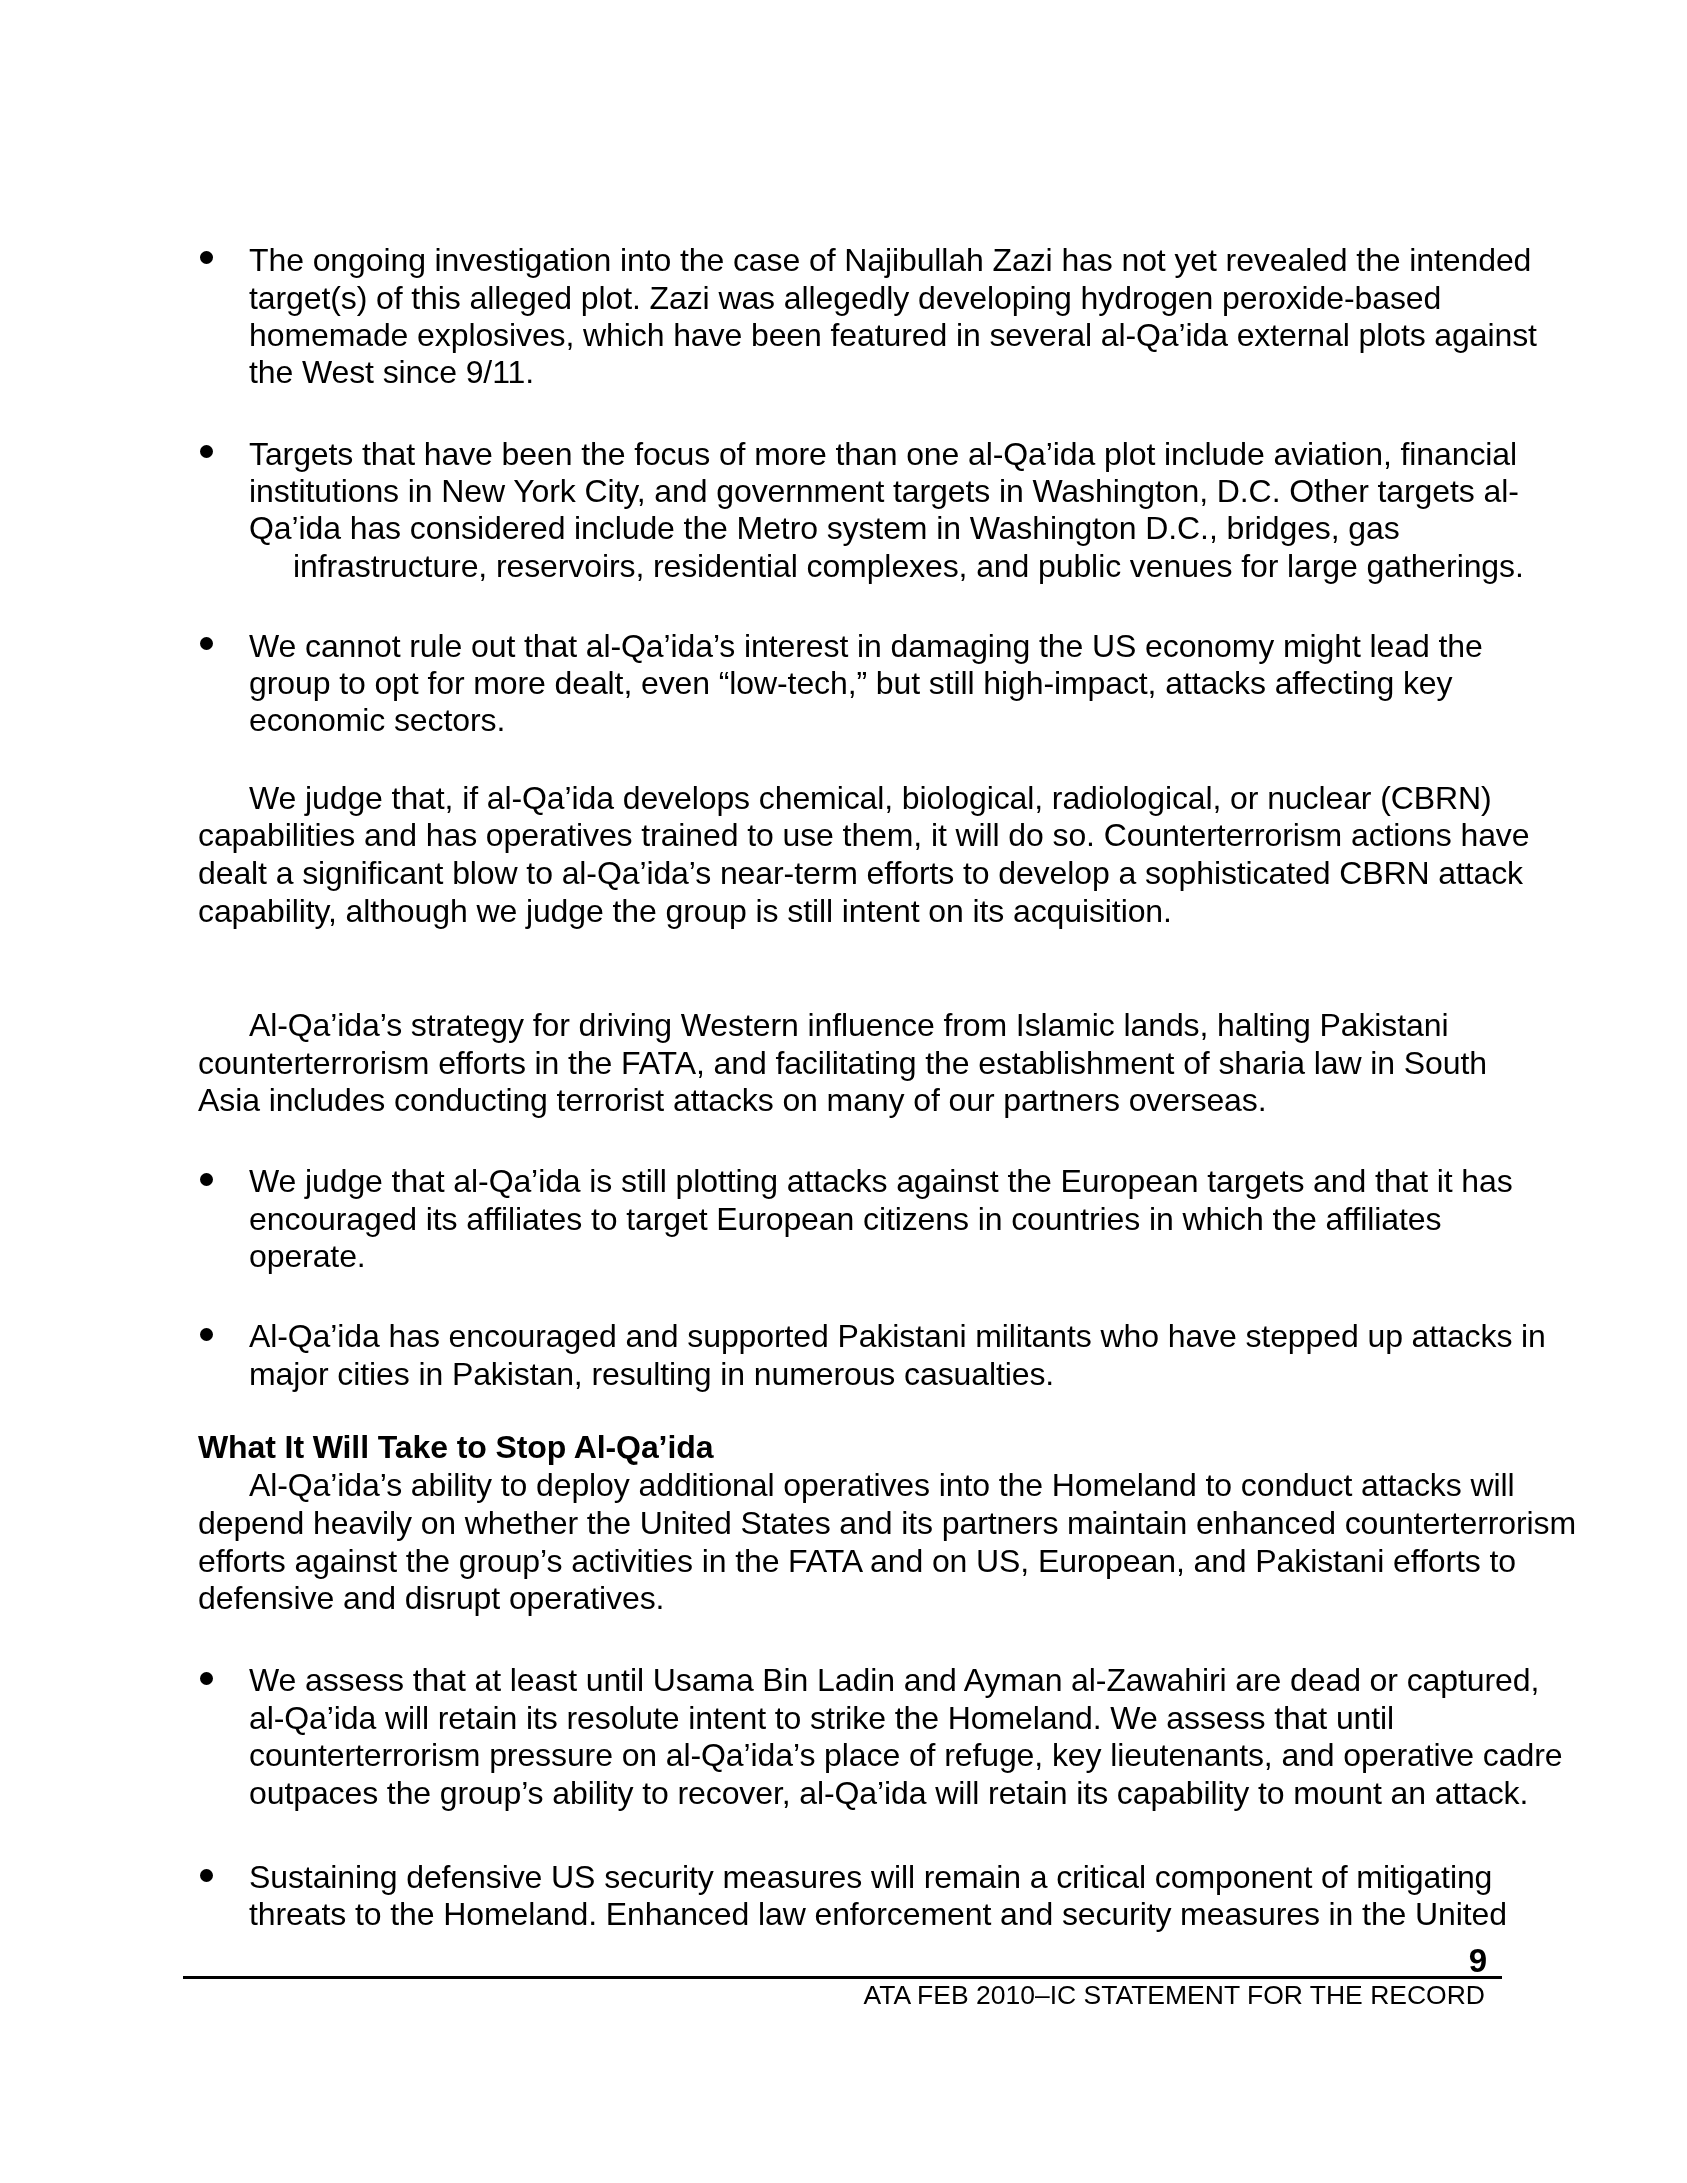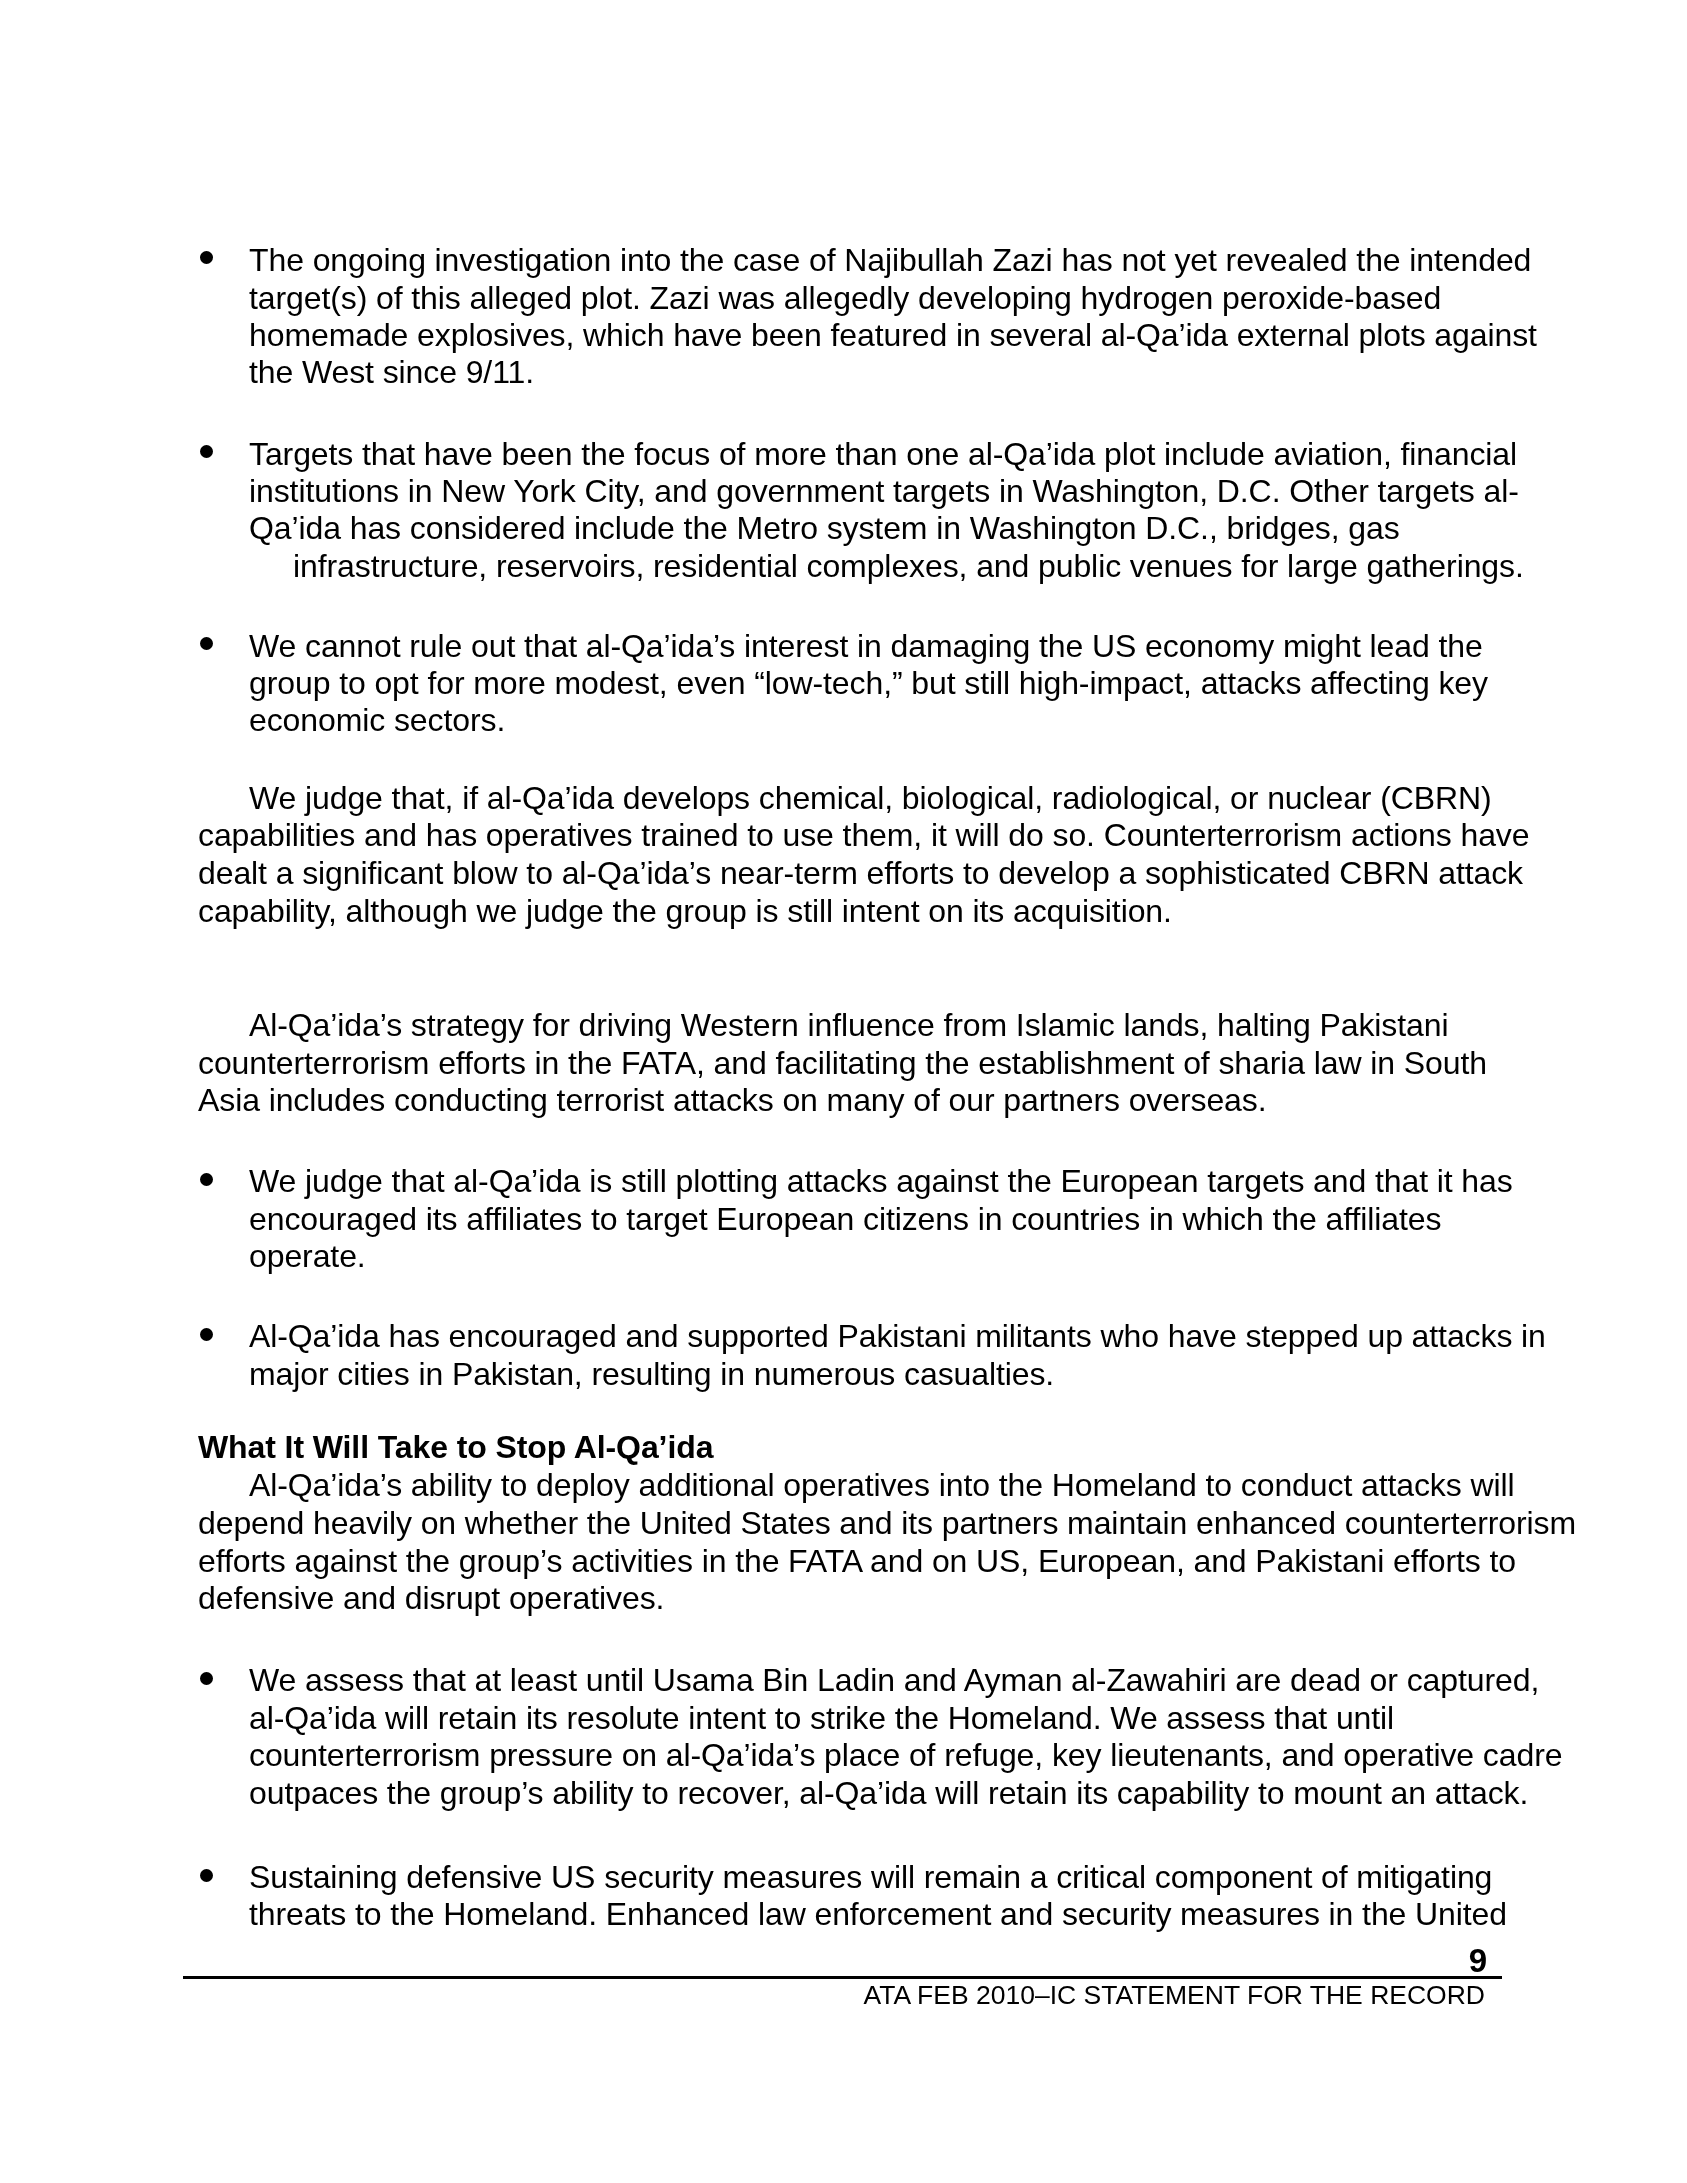--- a/index.html
+++ b/index.html
@@ -39,7 +39,7 @@
   <div>
     <span class="bullet-dot" style="top:637px;"></span>
     <div class="line ind-bullet" style="top:627px;">We cannot rule out that al-Qa’ida’s interest in damaging the US economy might lead the</div>
-    <div class="line ind-bullet" style="top:664px;">group to opt for more modest, even “low-tech,” but still high-impact, attacks affecting key</div>
+    <div class="line ind-bullet" style="top:664px;">group to opt for more dealt, even “low-tech,” but still high-impact, attacks affecting key</div>
     <div class="line ind-bullet" style="top:701px;">economic sectors.</div>
   </div>
 

